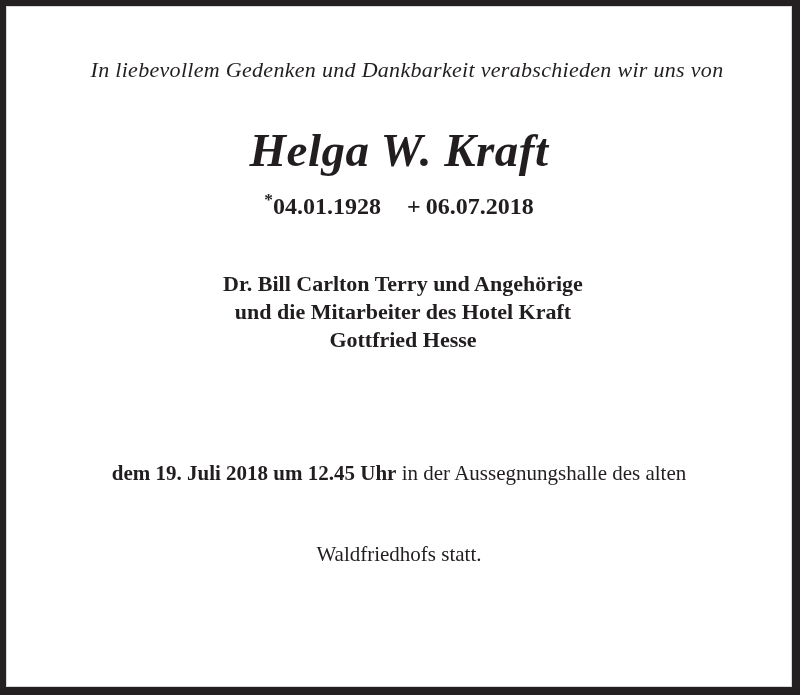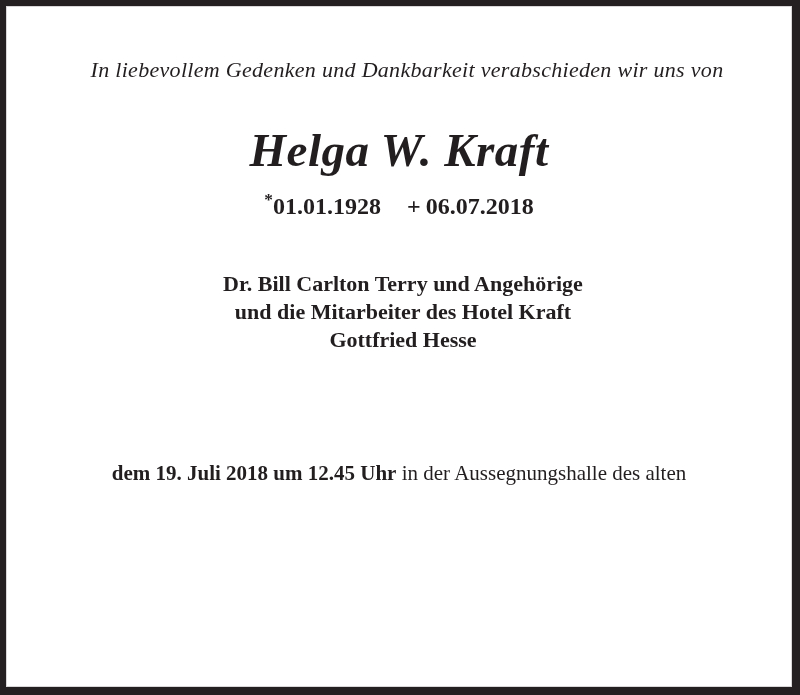--- a/index.html
+++ b/index.html
@@ -82,7 +82,7 @@
   <div class="deceased-name">Helga W. Kraft</div>
 
   <div class="life-dates">
-    <span class="birth-part"><span class="birth-symbol">*</span><span>01.01.1928</span></span>
+    <span class="birth-part"><span class="birth-symbol">*</span><span>04.01.1928</span></span>
     <span class="death-part"><span>+</span><span class="death-date">06.07.2018</span></span>
   </div>
 

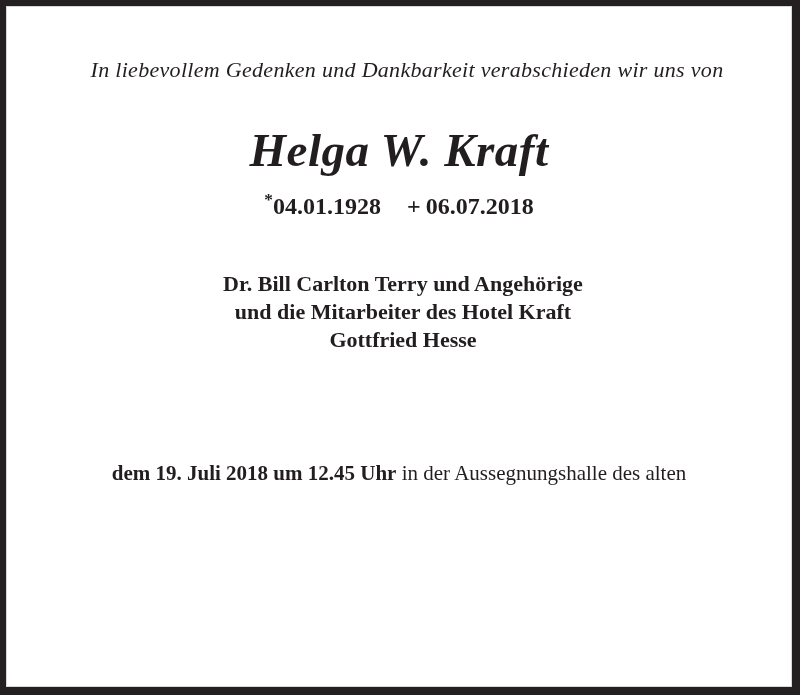--- a/index.html
+++ b/index.html
@@ -94,6 +94,7 @@
 
   <div class="funeral-paragraph">
     <div><span class="bold">dem 19. Juli 2018 um 12.45 Uhr</span><span> in der Aussegnungshalle des alten</span></div>
+    <div>Waldfriedhofs statt.</div>
   </div>
 
 </div>

